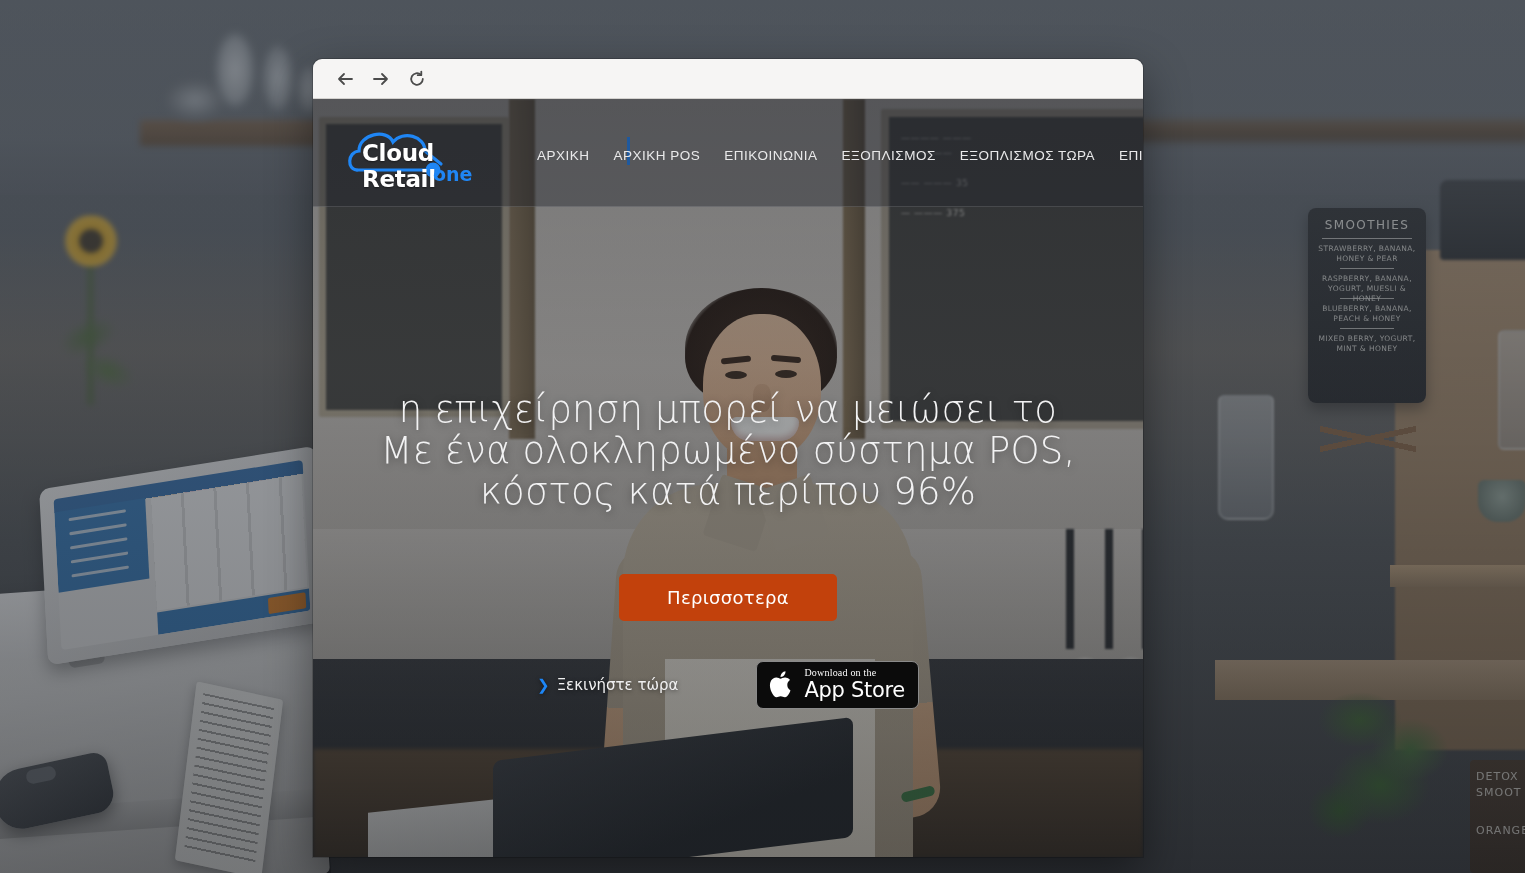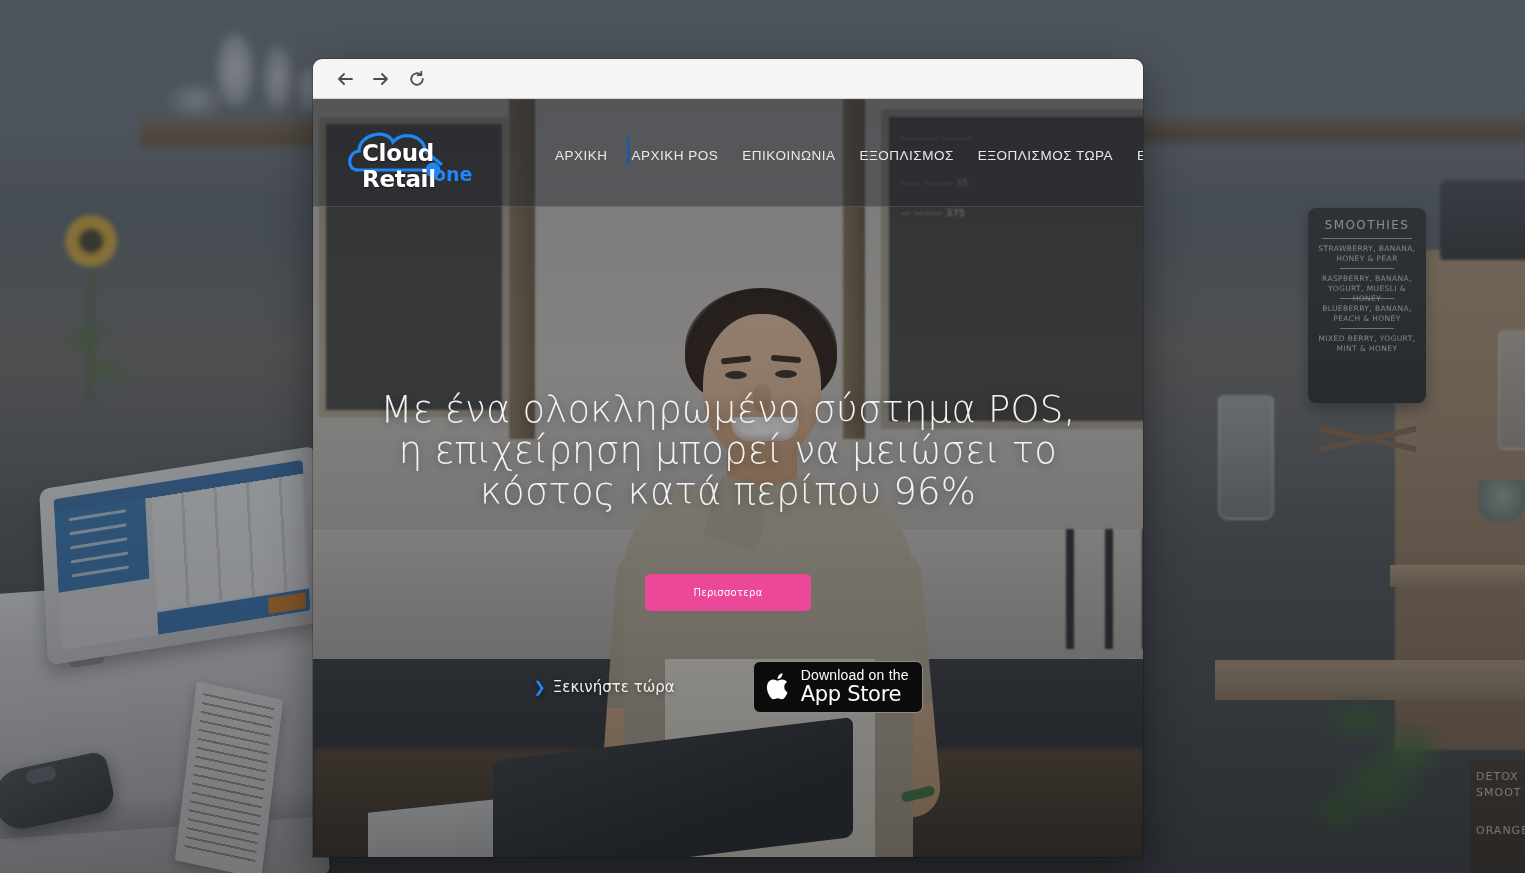--- a/index.html
+++ b/index.html
@@ -461,7 +461,7 @@
 
   #nav-links {
     display: flex; align-items: center; gap: 24px;
-    margin-left: 60px;
+    margin-left: 42px;
     padding-top: 6px;
   }
   .nav-link {

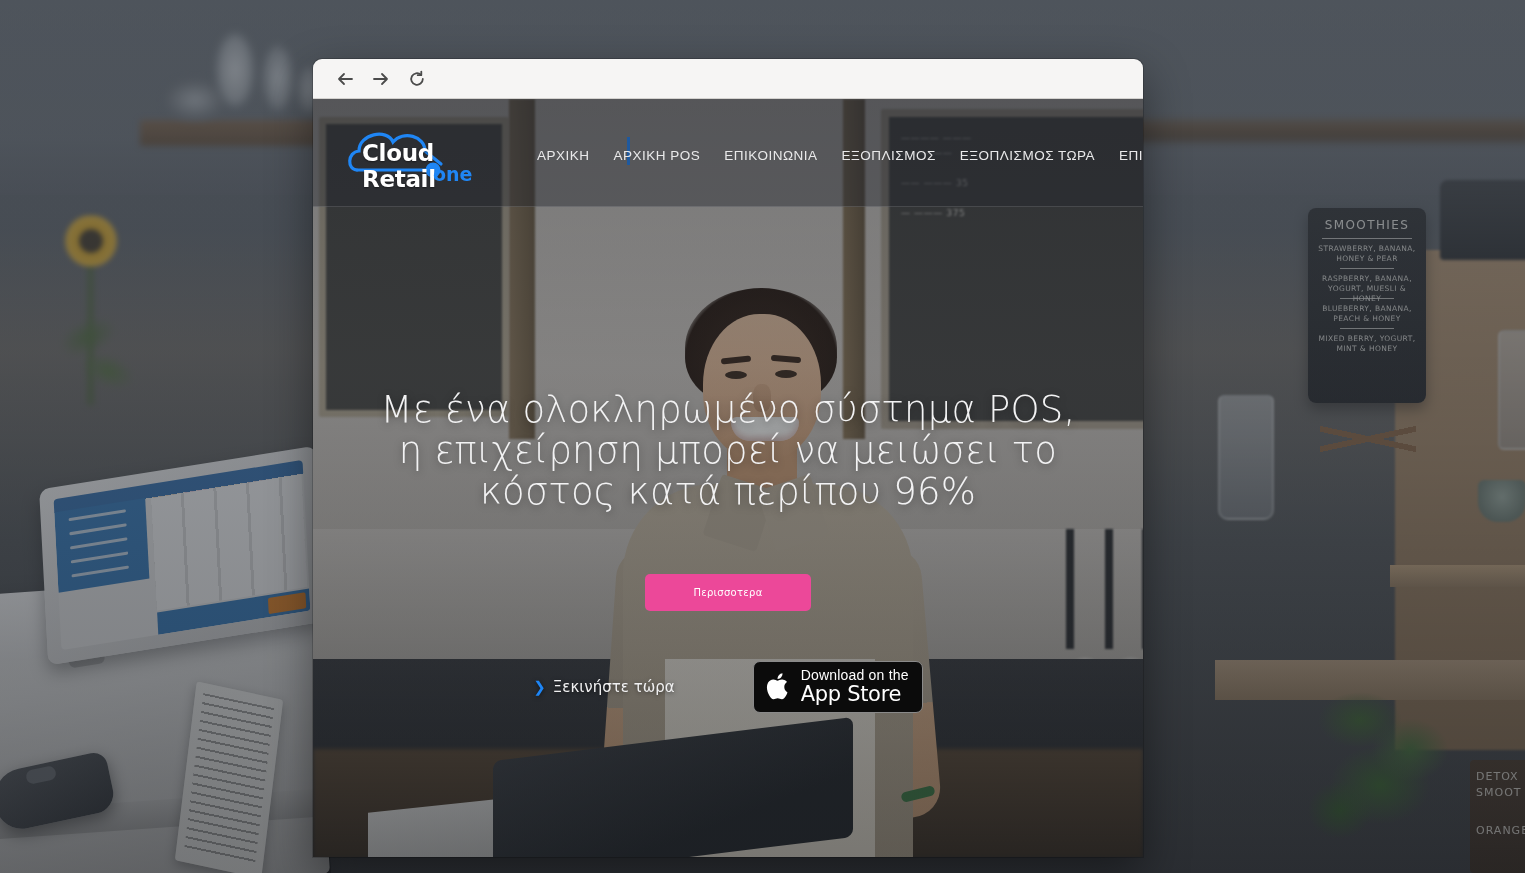--- a/index.html
+++ b/index.html
@@ -693,8 +693,8 @@
 
       <div id="hero-content">
         <div id="headline">
+          <div>η επιχείρηση μπορεί να μειώσει το</div>
           <div>Με ένα ολοκληρωμένο σύστημα POS,</div>
-          <div>η επιχείρηση μπορεί να μειώσει το</div>
           <div>κόστος κατά περίπου 96%</div>
         </div>
         <button id="cta">Περισσοτερα</button>

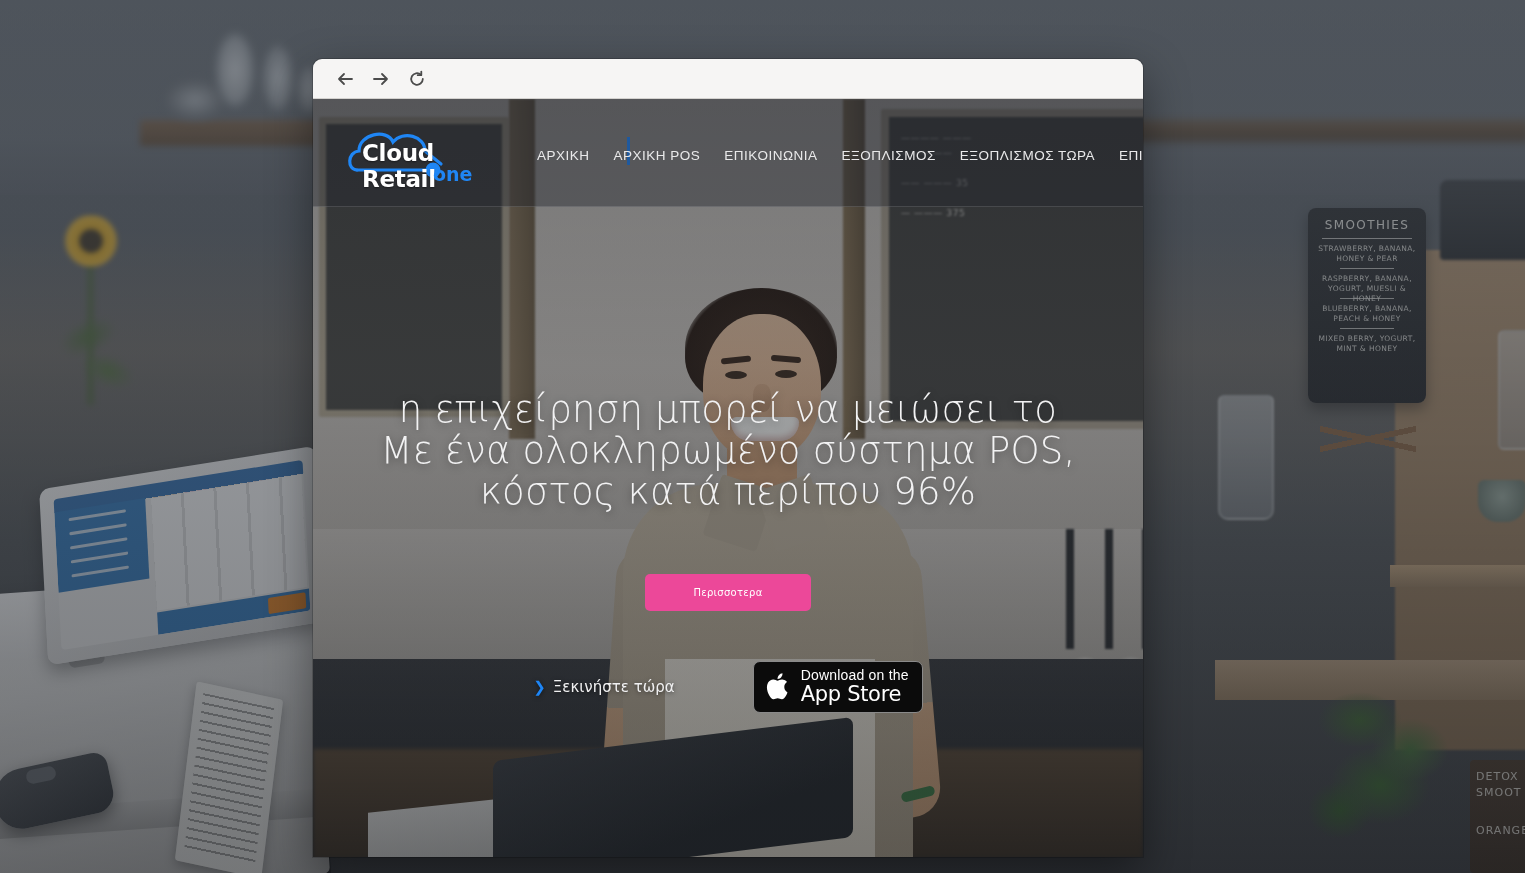--- a/index.html
+++ b/index.html
@@ -492,9 +492,9 @@
   #cta {
     display: inline-block;
     margin-top: 62px;
-    background: #ec4899;
+    background: #c2410c;
     color: #ffffff;
-    font-size: 10px;
+    font-size: 18px;
     padding: 13px 48px;
     border-radius: 5px;
     border: none;

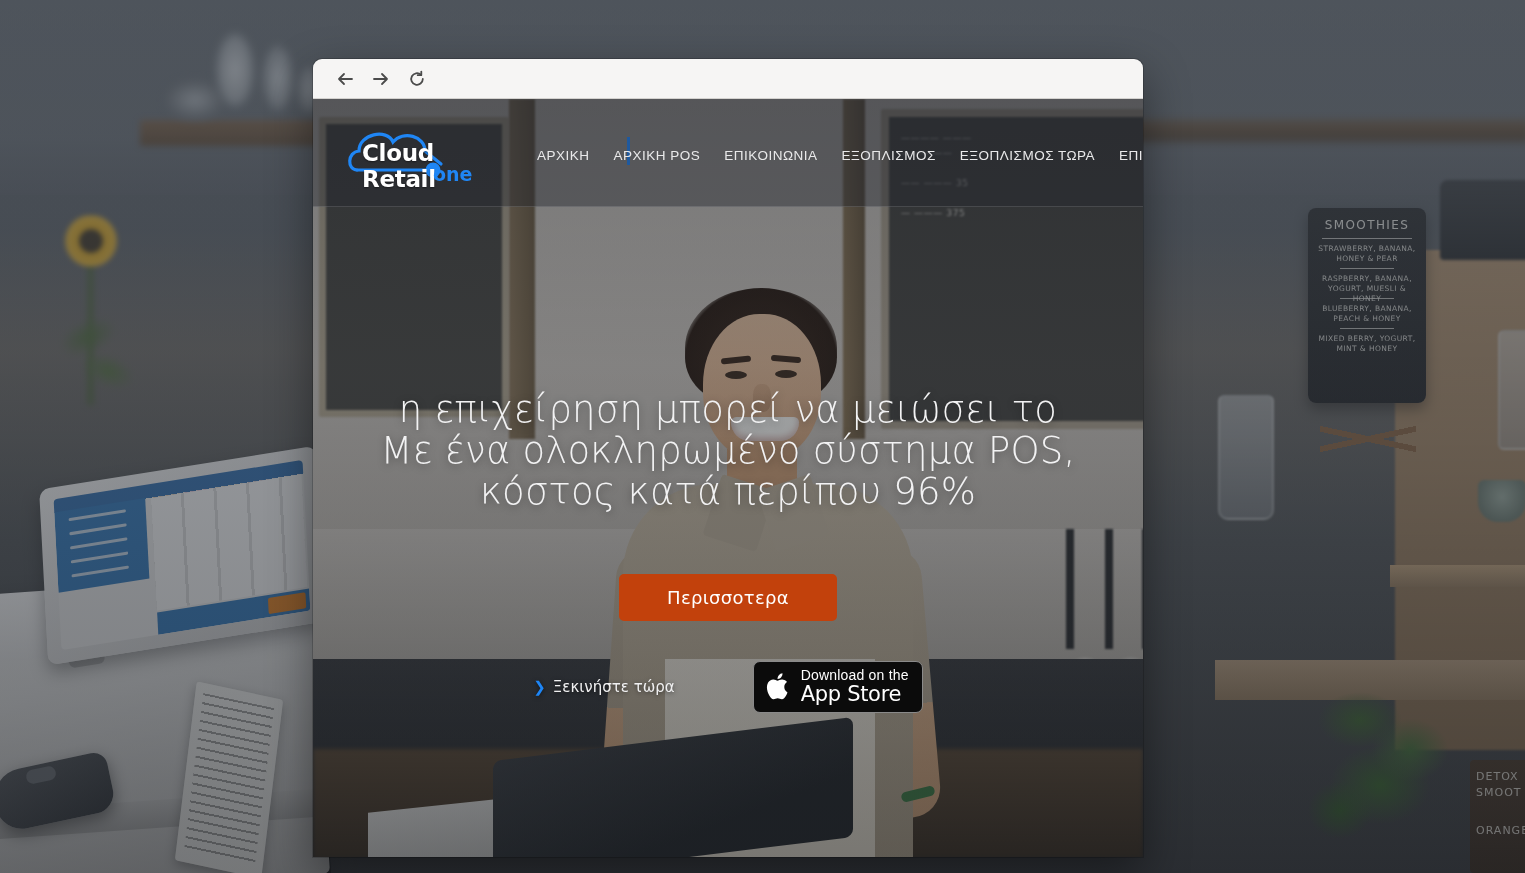--- a/index.html
+++ b/index.html
@@ -525,7 +525,7 @@
     cursor: pointer;
   }
   .as-text { line-height: 1; }
-  .as-small { display:block; color:#ffffff; font-size:14px; letter-spacing:.2px; font-family:Liberation Sans, sans-serif;}
+  .as-small { display:block; color:#ffffff; font-size:10px; letter-spacing:.2px; font-family:Liberation Serif, serif;}
   .as-big { display:block; color:#ffffff; font-size:21px; letter-spacing:-.3px; margin-top:2px; font-family:"DejaVu Sans", sans-serif;}
 </style>
 </head>

